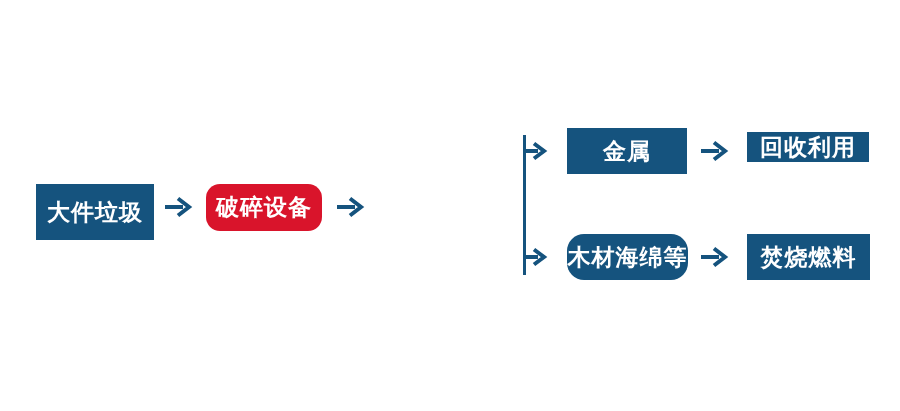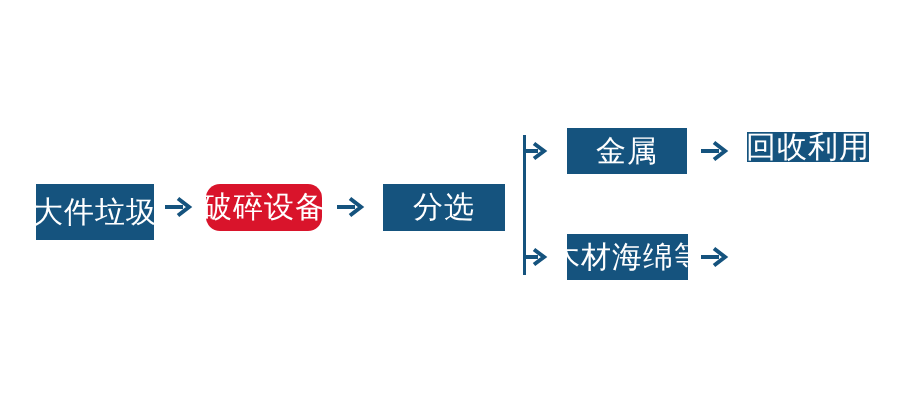--- a/index.html
+++ b/index.html
@@ -21,8 +21,8 @@
     align-items: center;
     justify-content: center;
     color: #ffffff;
-    font-size: 30px;
-    font-weight: normal;
+    font-size: 23px;
+    font-weight: bold;
     letter-spacing: 1px;
     white-space: nowrap;
     background: #15537E; 

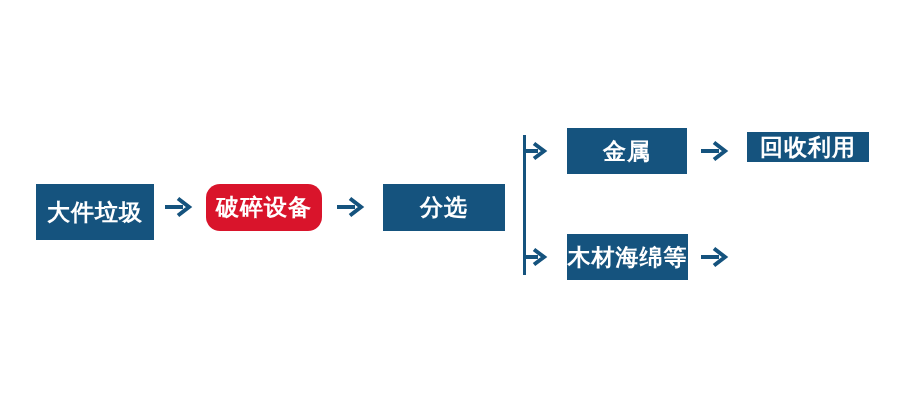--- a/index.html
+++ b/index.html
@@ -85,7 +85,6 @@
     </svg>
   </span>
 
-  <div class="node" id="node-sorting" style="background: rgb(21, 83, 126);">分选</div>
 
   <div class="vline"></div>
 

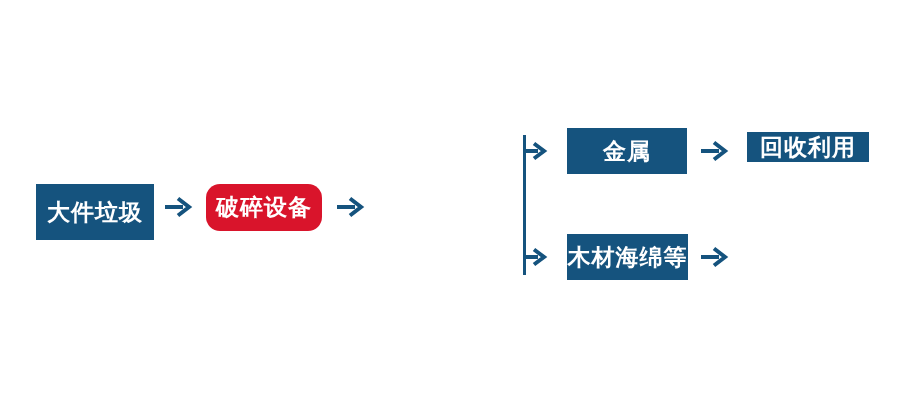--- a/index.html
+++ b/index.html
@@ -52,7 +52,7 @@
   #node-sorting   { left: 383px; top: 184px; width: 122px; height: 47px; }
   #node-metal     { left: 567px; top: 128px; width: 120px; height: 46px; }
   #node-recycle   { left: 747px; top: 132px; width: 122px; height: 30px; }
-  #node-wood      { left: 567px; top: 234px; width: 121px; height: 46px; }
+  #node-wood      { left: 567px; top: 234px; width: 121px; height: 46px; border-radius: 17px; }
   #node-fuel      { left: 747px; top: 234px; width: 123px; height: 46px; }
   
   #arrow-1 { left: 164px; top: 196px; }

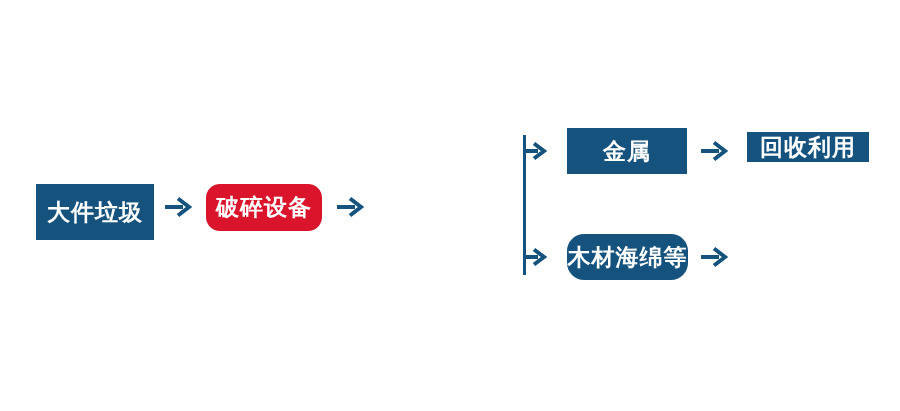--- a/index.html
+++ b/index.html
@@ -122,6 +122,7 @@
     </svg>
   </span>
 
+  <div class="node" id="node-fuel" style="background: rgb(21, 83, 126);">焚烧燃料</div>
 
 </div>
 

